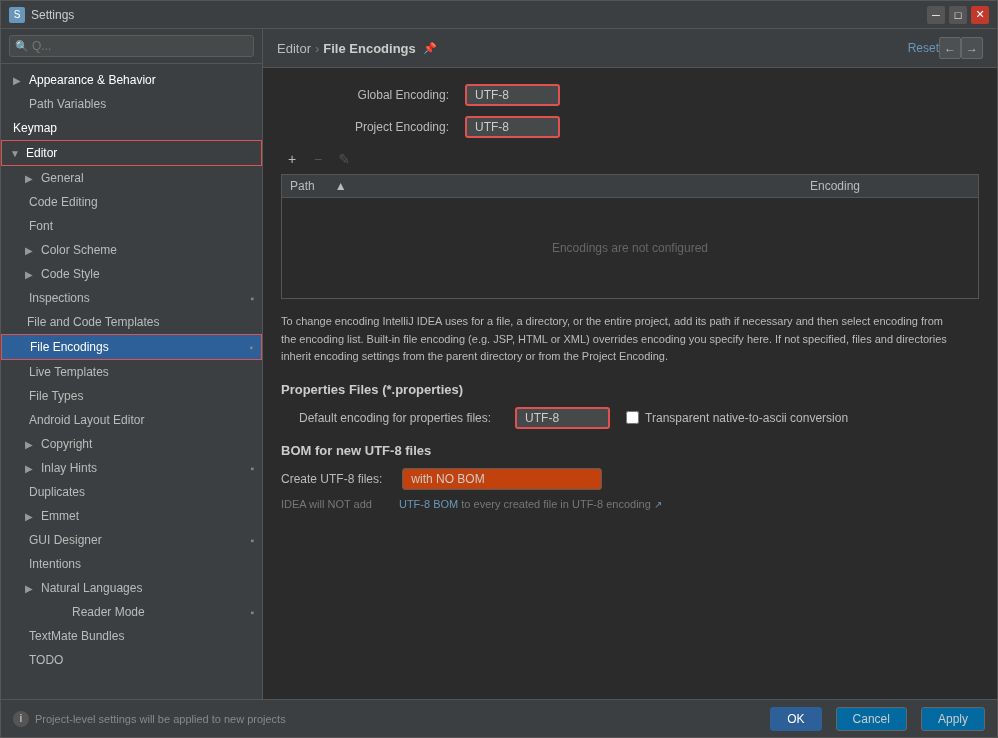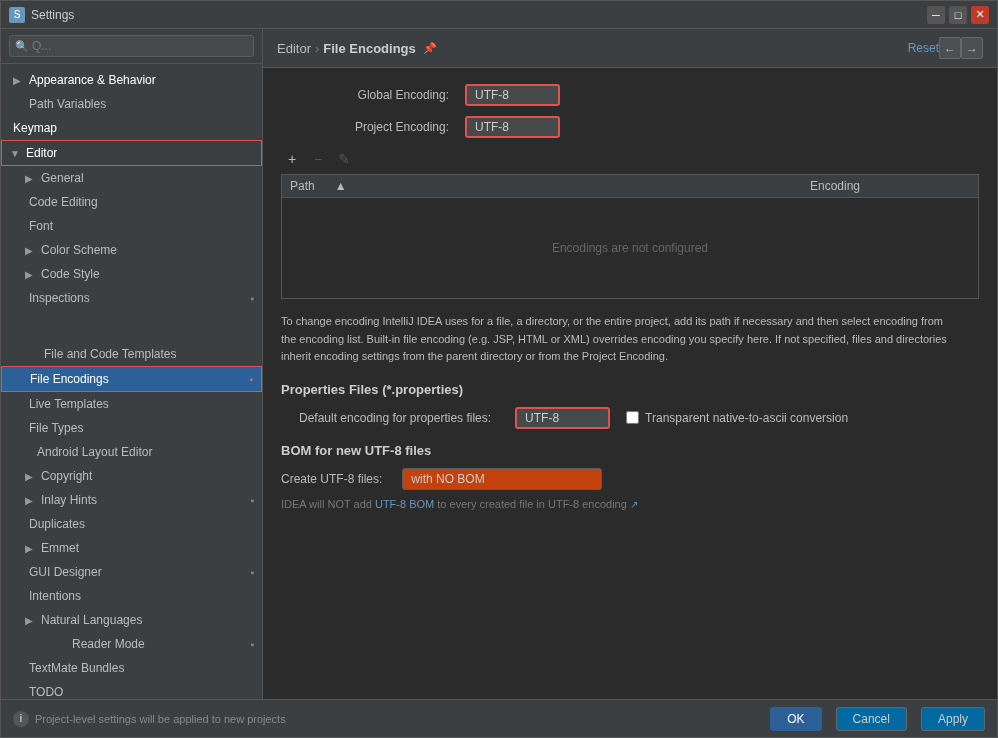--- a/index.html
+++ b/index.html
@@ -531,7 +531,7 @@
           <span>Inspections</span>
           <span class="tree-badge">▪</span>
         </div>
-        <div class="tree-item" style="padding-left: 43px; margin-top: 32px;">
+        <div class="tree-item" style="padding-left: 26px;">
           <span>File and Code Templates</span>
         </div>
         <div class="tree-item selected-border" style="padding-left: 28px; justify-content: space-between;">

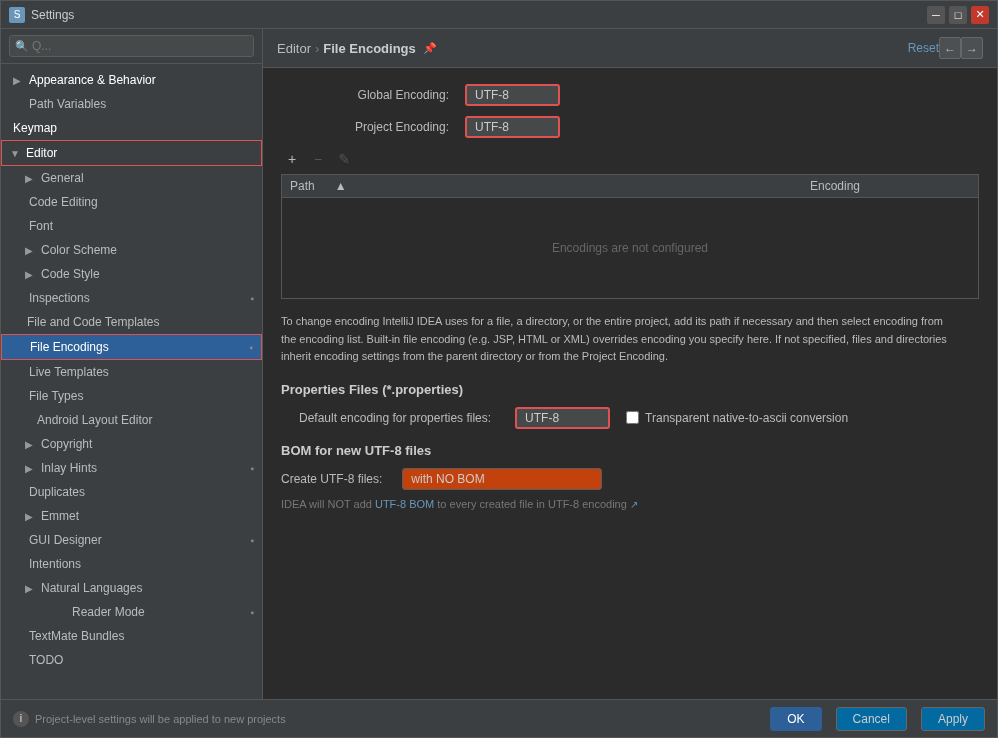--- a/index.html
+++ b/index.html
@@ -544,7 +544,7 @@
         <div class="tree-item" style="padding-left: 28px;">
           <span>File Types</span>
         </div>
-        <div class="tree-item" style="padding-left: 28px; margin-left: 8px;">
+        <div class="tree-item" style="padding-left: 28px;">
           <span>Android Layout Editor</span>
         </div>
         <div class="tree-item" style="padding-left: 24px; justify-content: space-between;">

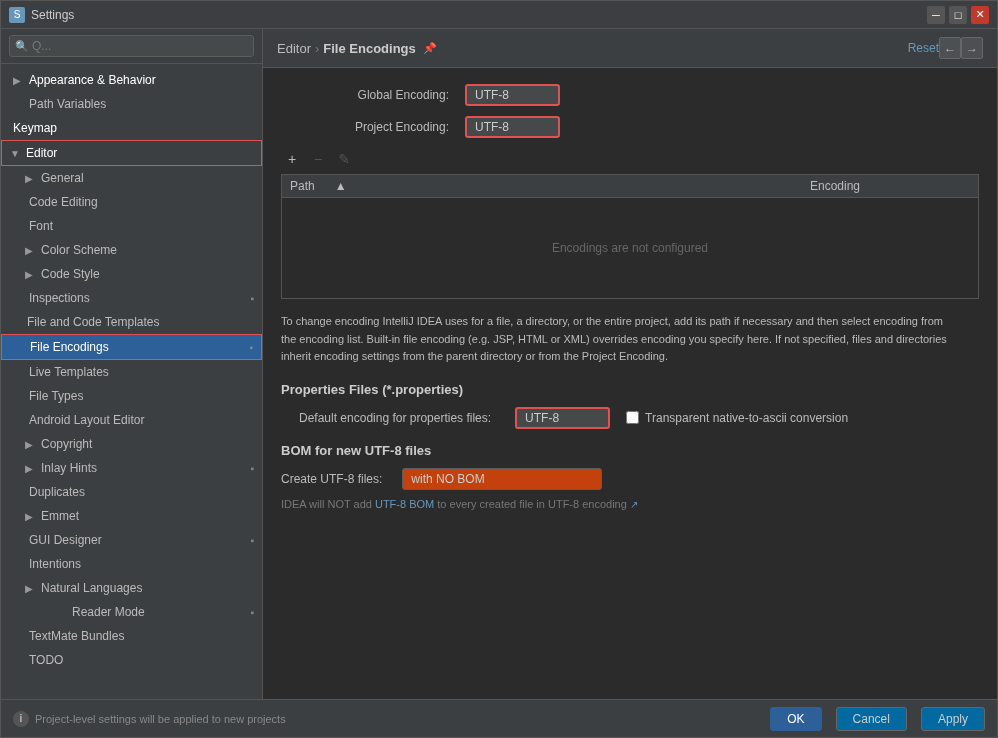--- a/index.html
+++ b/index.html
@@ -403,6 +403,7 @@
 
     .idea-note .utf8-link {
       color: #6897bb;
+      margin-left: 24px;
     }
 
     .arrow-link {

